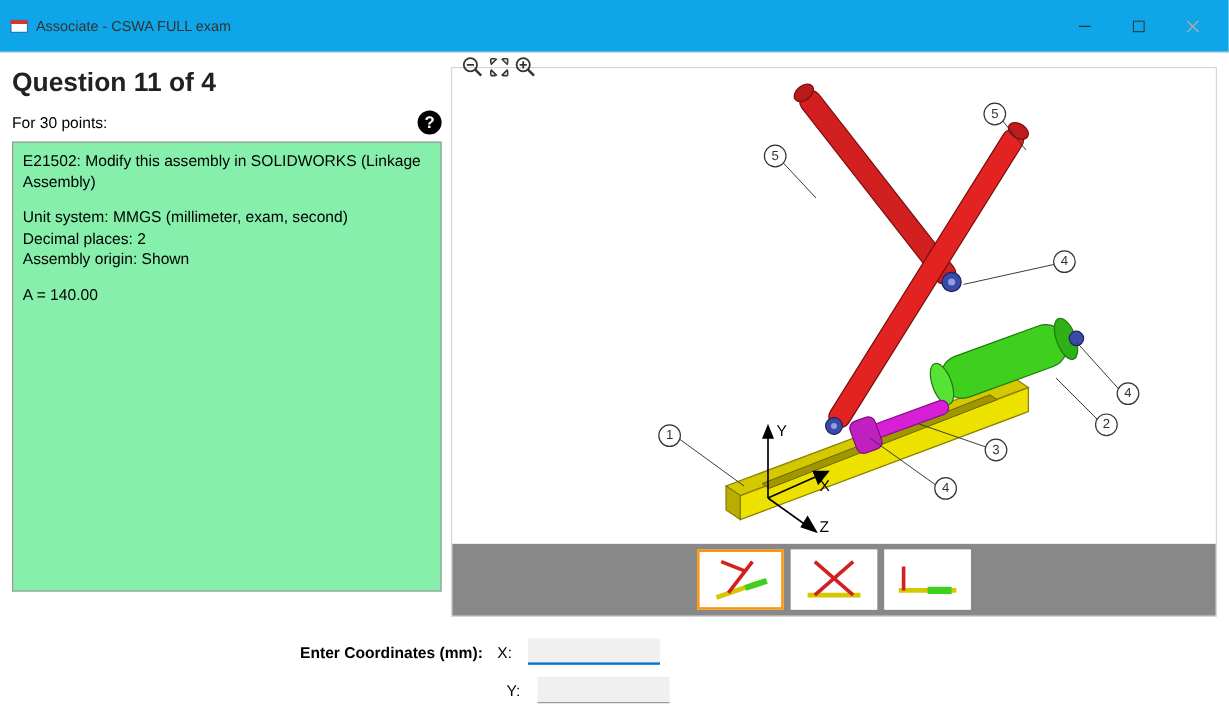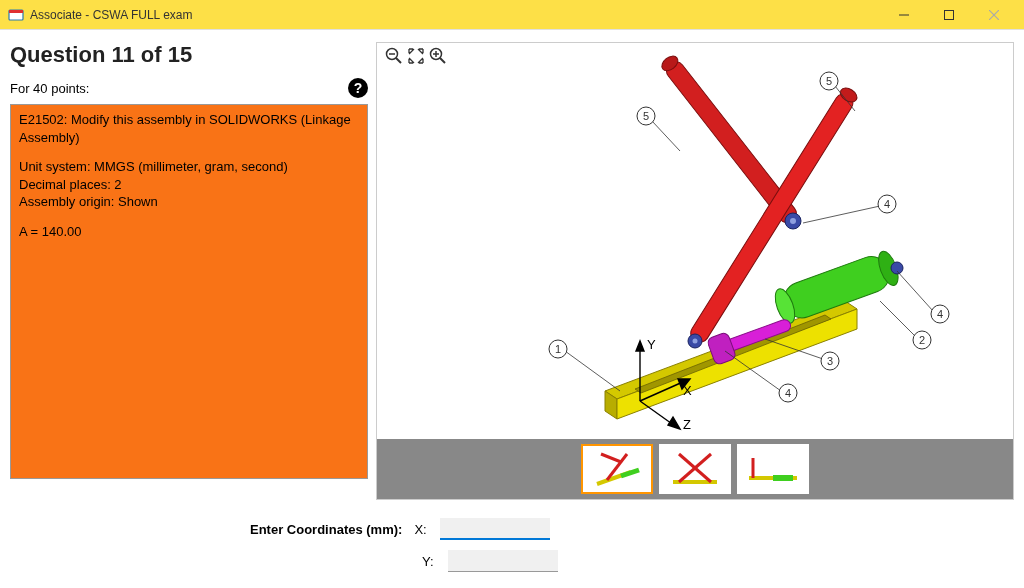--- a/index.html
+++ b/index.html
@@ -12,11 +12,11 @@
       overflow: hidden;
     }
     .titlebar {
-      height: 30px;
+      height: 44px;
       display: flex;
       align-items: center;
       padding: 0 8px;
-      background: #fde047;
+      background: #0ea5e9;
       border-bottom: 1px solid #e0e0e0;
     }
     .titlebar-icon {

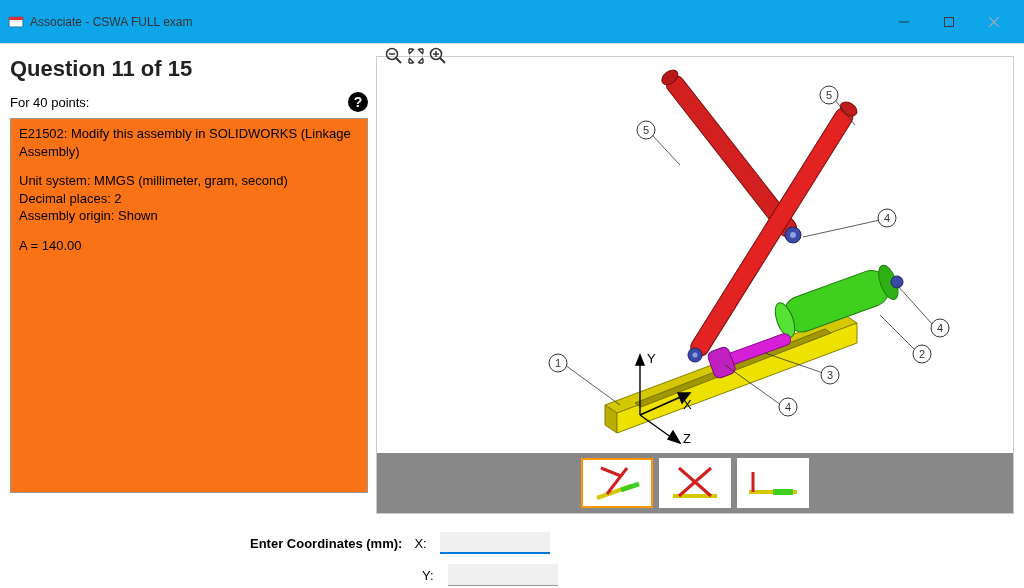--- a/index.html
+++ b/index.html
@@ -189,7 +189,7 @@
 
 <div class="main-area">
   <div class="left-panel">
-    <div class="question-header">Question 11 of 15</div>
+    <div class="question-header">Question 11 of 4</div>
     <div class="points-row">
       <span>For 40 points:</span>
       <span class="help-icon">?</span>

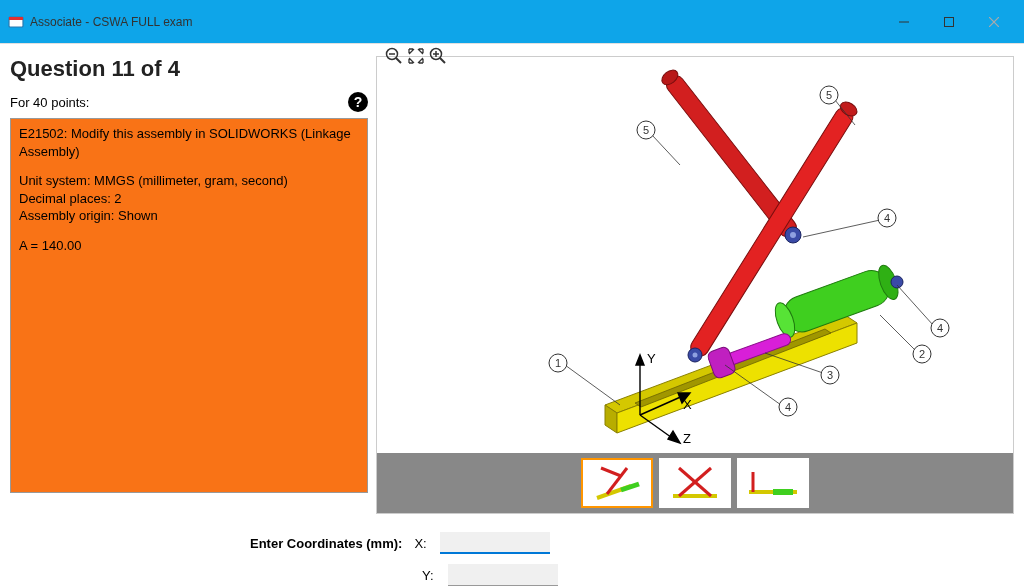--- a/index.html
+++ b/index.html
@@ -191,7 +191,7 @@
   <div class="left-panel">
     <div class="question-header">Question 11 of 4</div>
     <div class="points-row">
-      <span>For 40 points:</span>
+      <span>For 30 points:</span>
       <span class="help-icon">?</span>
     </div>
     <div class="question-box">

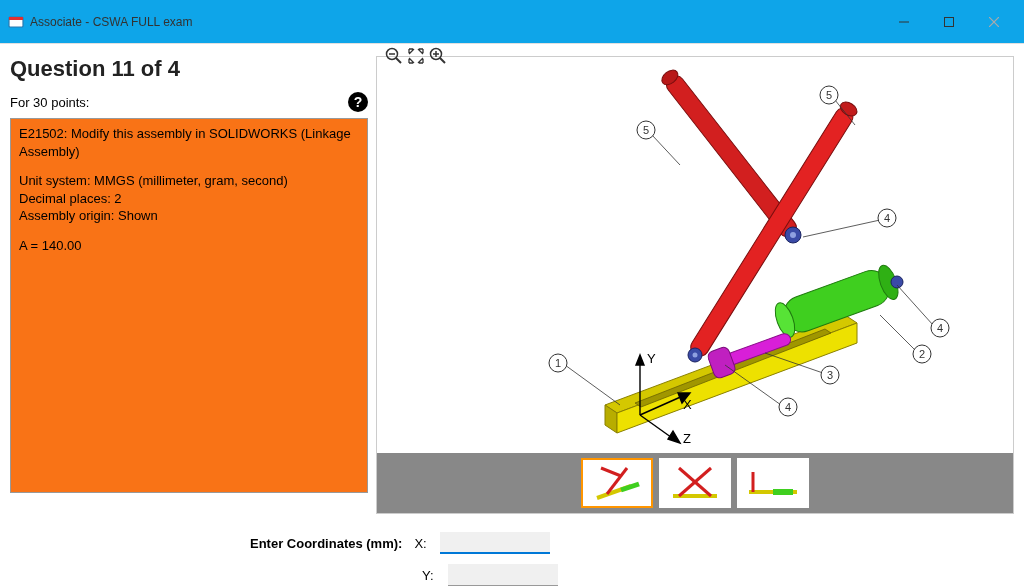--- a/index.html
+++ b/index.html
@@ -77,7 +77,7 @@
       line-height: 1.35;
       height: 375px;
       overflow-y: auto;
-      background: #f97316;
+      background: #86efac;
     }
     .question-box p { margin-bottom: 12px; }
     .right-panel {

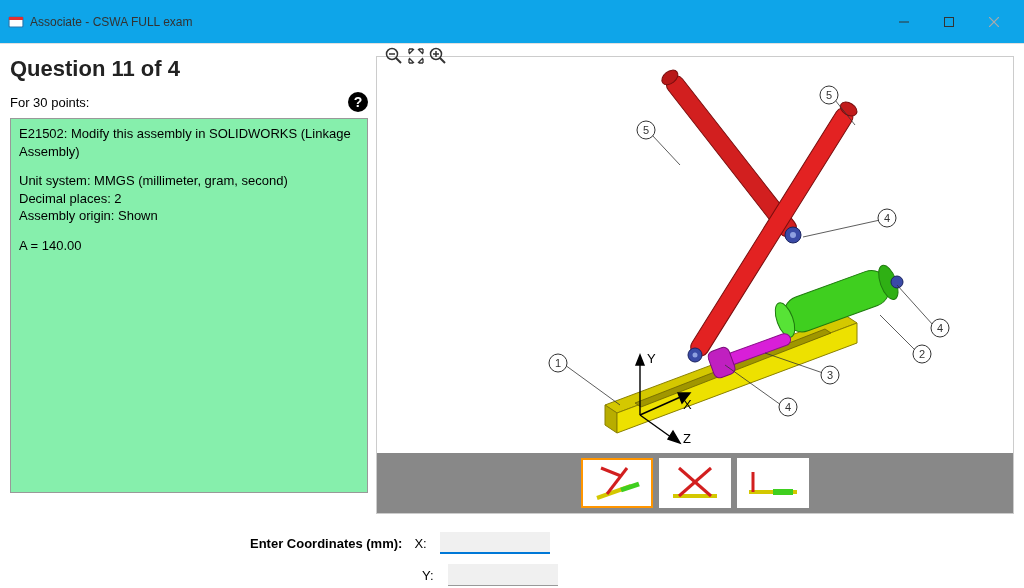--- a/index.html
+++ b/index.html
@@ -197,7 +197,7 @@
     <div class="question-box">
       <p>E21502:  Modify this assembly in SOLIDWORKS (Linkage Assembly)</p>
       <p>
-        <span>Unit system: MMGS (millimeter, gram, second)</span><br>
+        <span>Unit system: MMGS (millimeter, exam, second)</span><br>
         <span>Decimal places: 2</span><br>
         <span>Assembly origin: Shown</span>
       </p>

